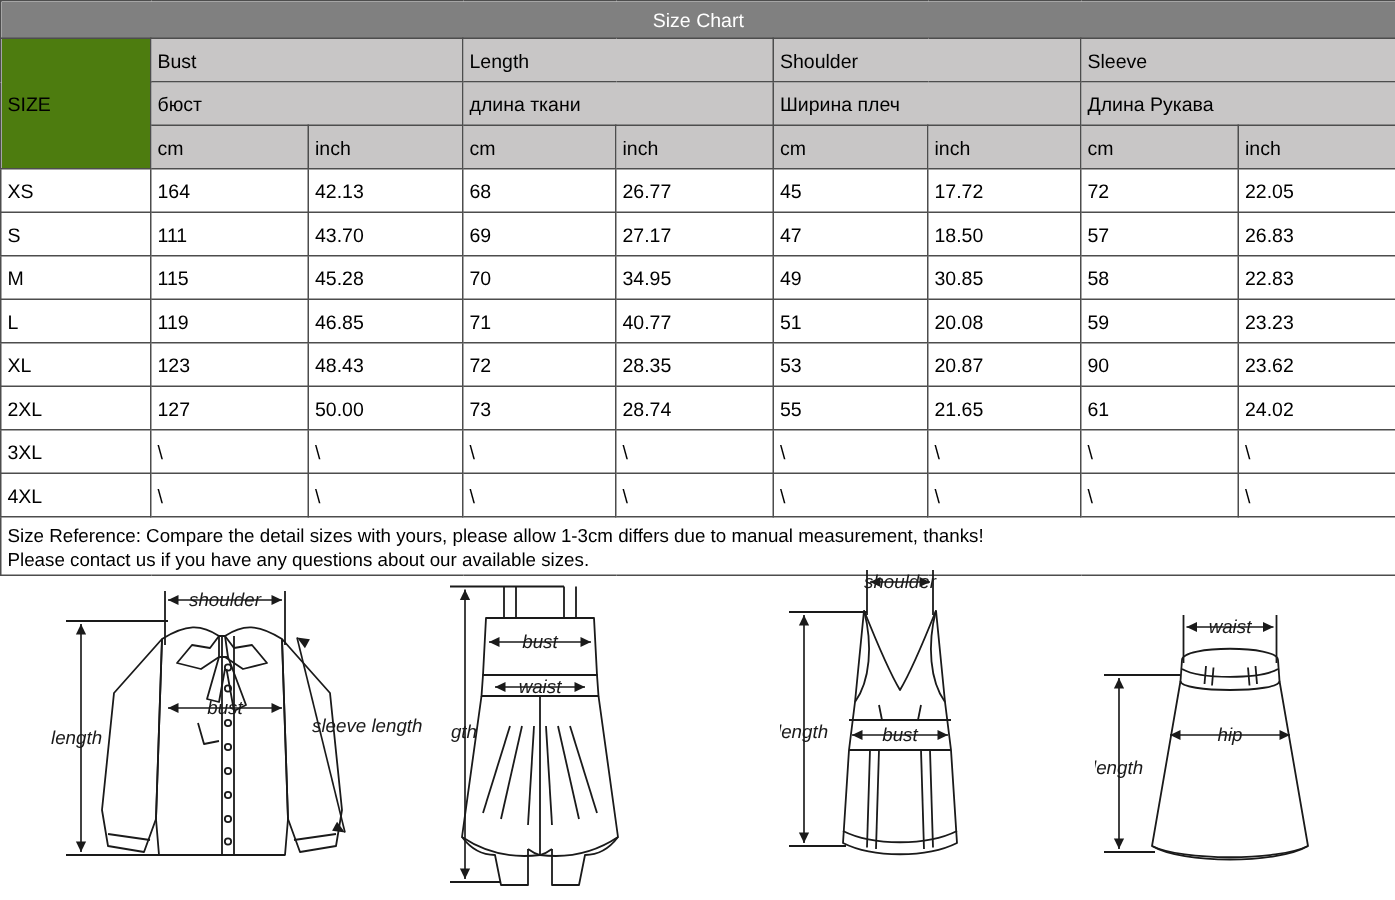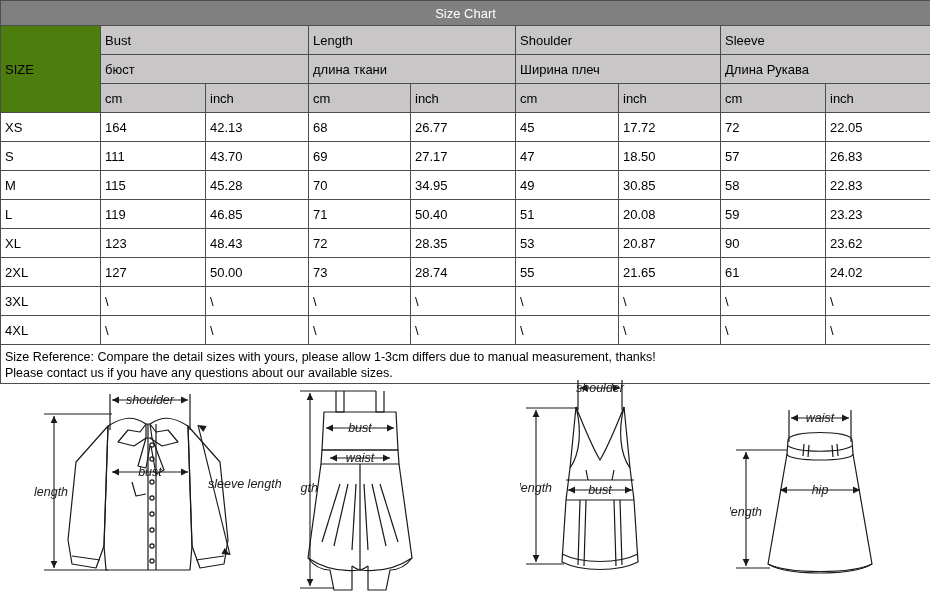--- a/index.html
+++ b/index.html
@@ -160,7 +160,7 @@
           <td>119</td>
           <td>46.85</td>
           <td>71</td>
-          <td>50.40</td>
+          <td>40.77</td>
           <td>51</td>
           <td>20.08</td>
           <td>59</td>

